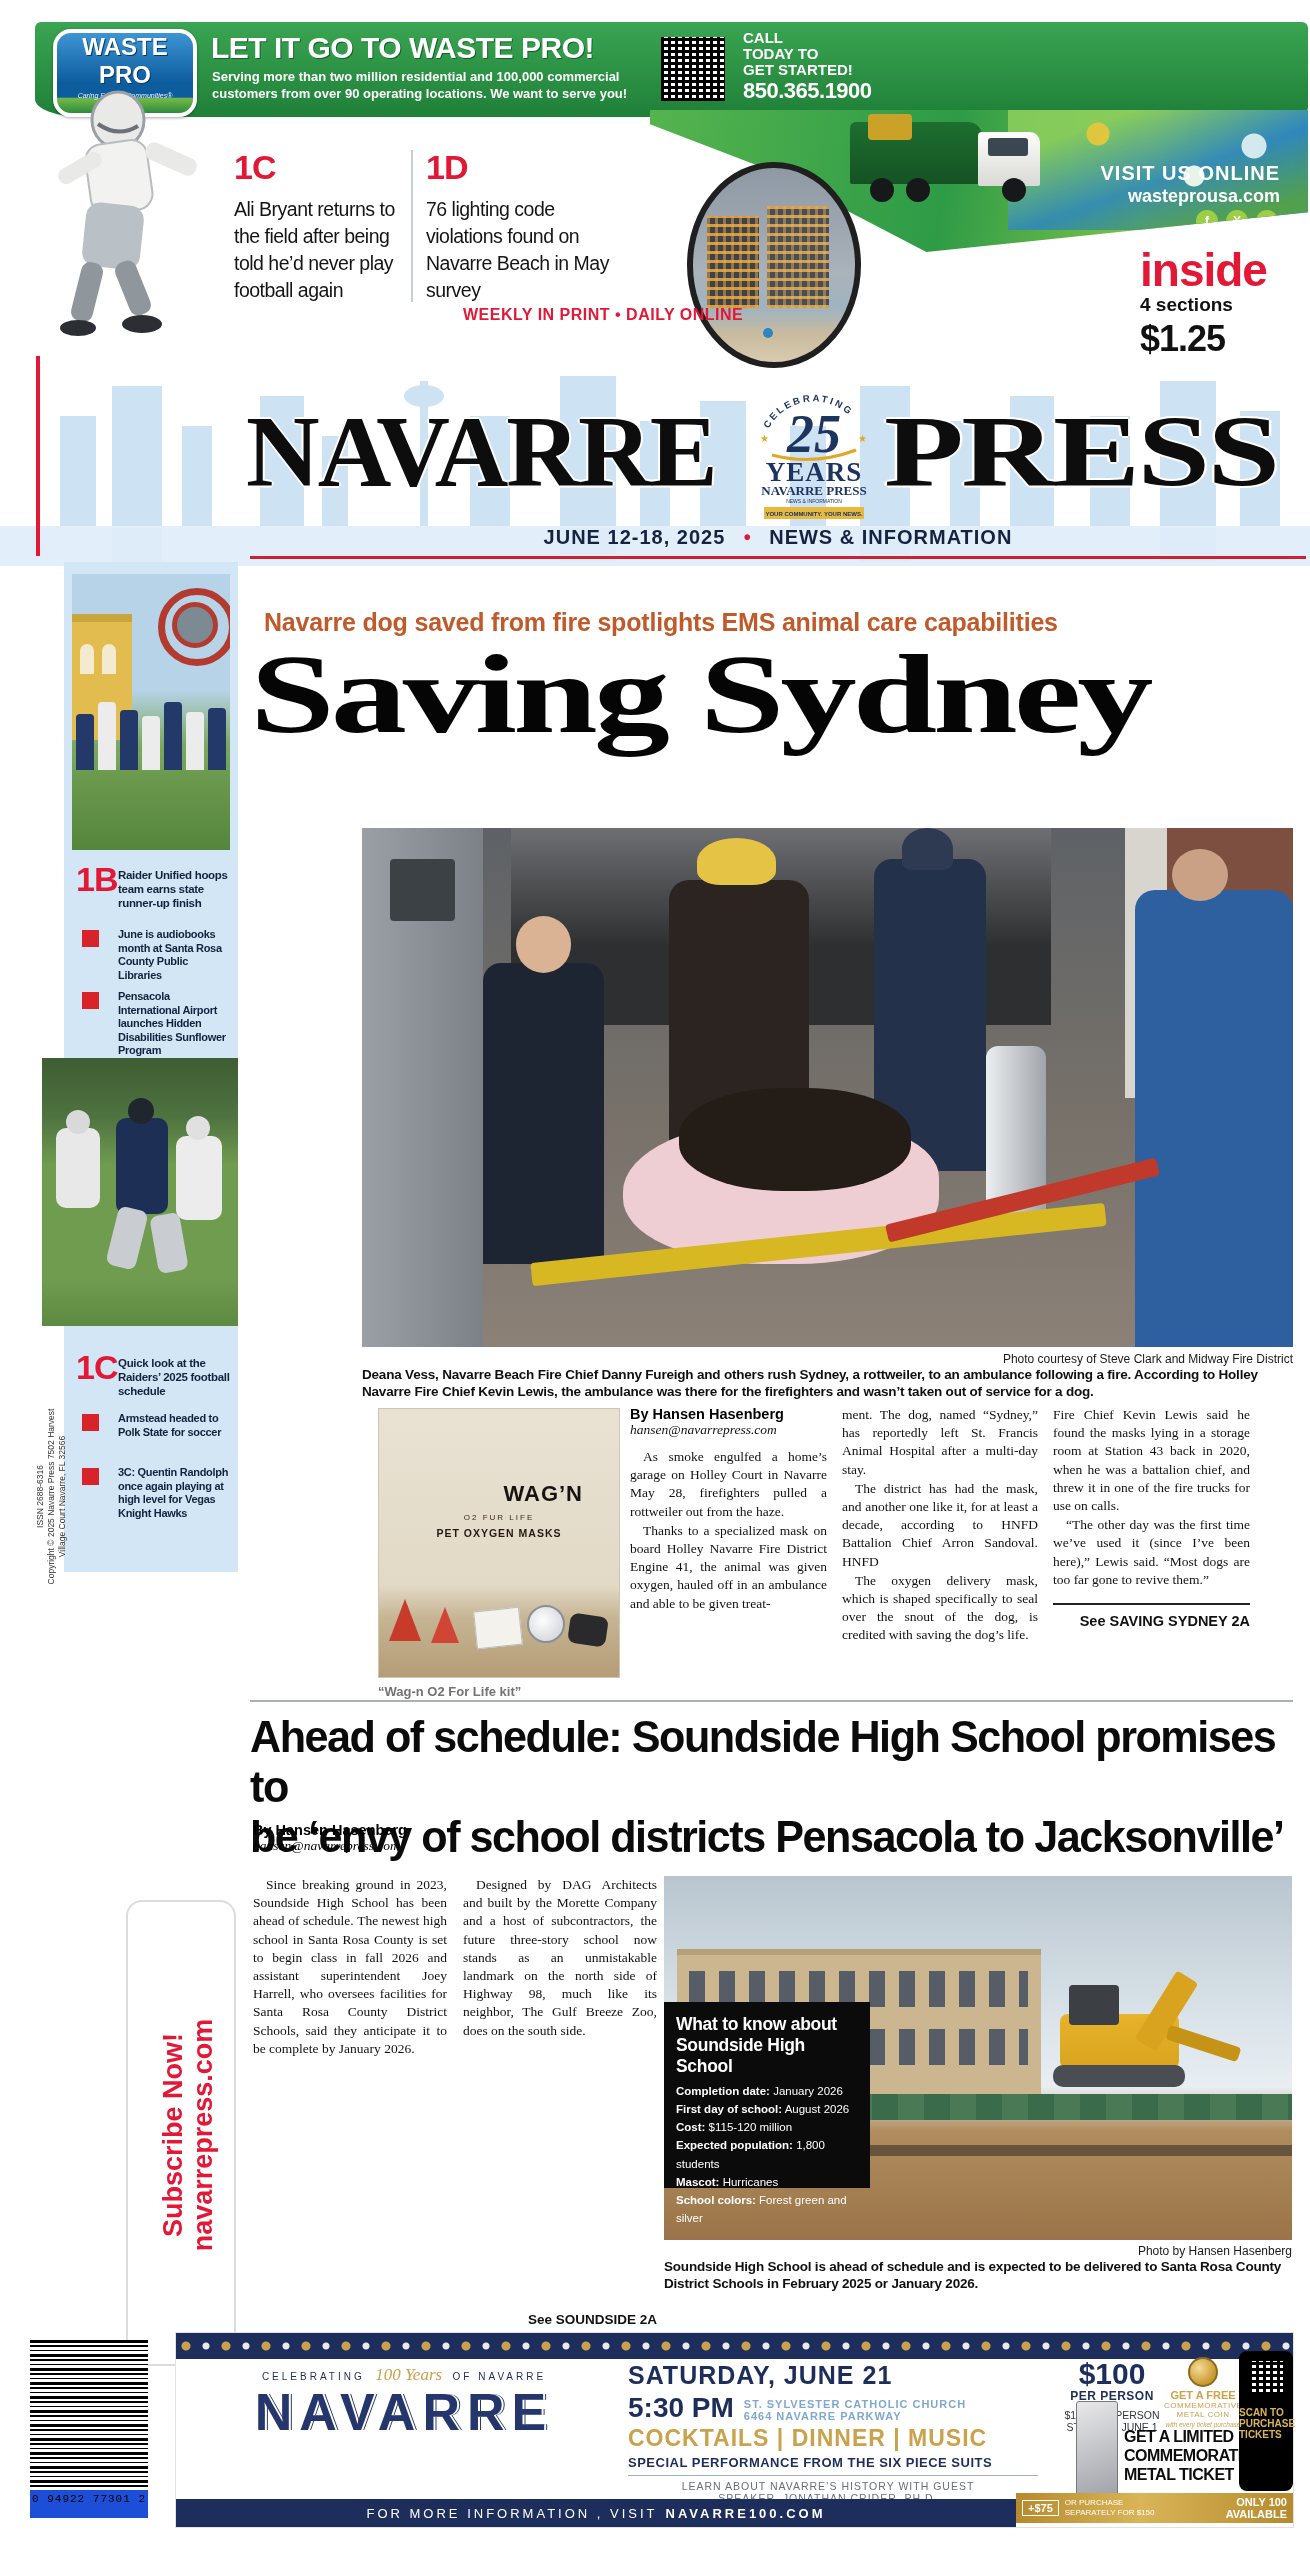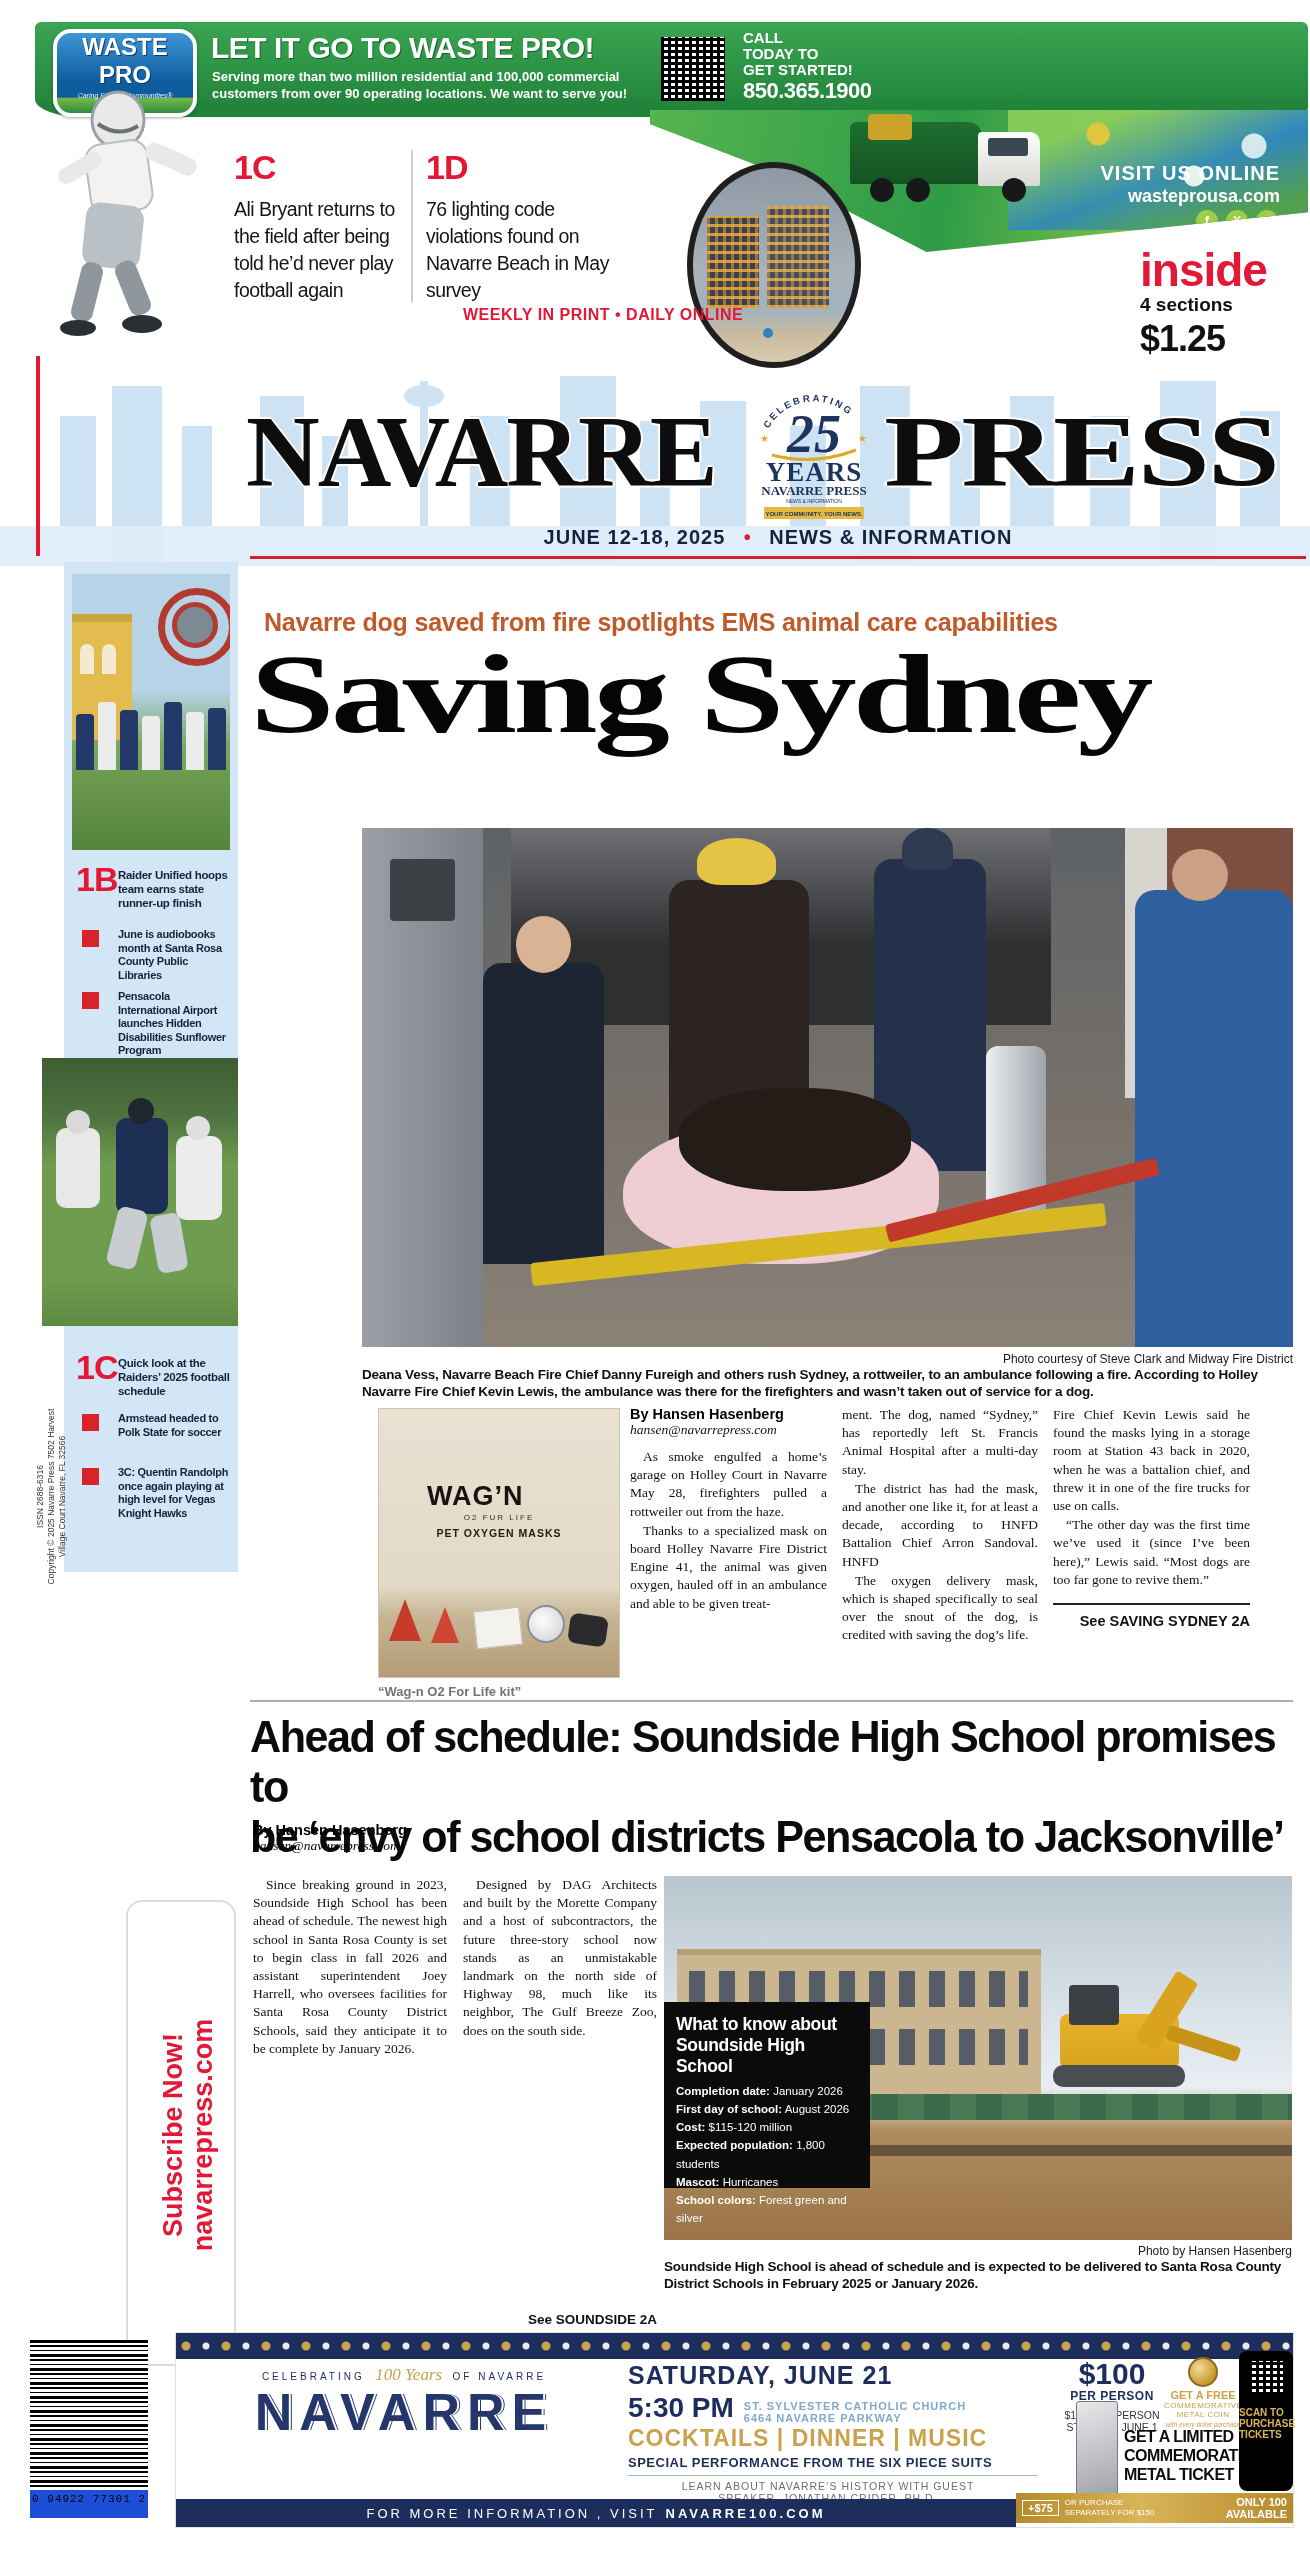--- a/index.html
+++ b/index.html
@@ -264,7 +264,7 @@
 
   <div class="abs" style="left:378px;top:1408px;width:240px;height:268px;overflow:hidden;background:linear-gradient(180deg,#e9e2d3 0%,#e2d9c6 66%,#c6b493 78%,#b49d76 100%);border:1px solid #cfc6b2;">
     <div class="abs" style="left:36px;top:12px;width:168px;height:168px;background:radial-gradient(circle at 40% 30%,#f super,#e85b1e),radial-gradient(circle at 42% 32%,#f4803f,#d94f12);border-radius:46% 54% 50% 50%;"></div>
-    <div class="abs b" style="left:48px;top:72px;width:168px;text-align:left;font-size:27px;color:#181310;letter-spacing:1px;">WAG’N</div>
+    <div class="abs b" style="left:36px;top:72px;width:168px;text-align:right;font-size:22px;color:#181310;letter-spacing:1px;">WAG’N</div>
     <div class="abs" style="left:36px;top:104px;width:168px;text-align:center;font-size:8px;color:#3a2a20;letter-spacing:2px;">O2 FUR LIFE</div>
     <div class="abs b" style="left:36px;top:118px;width:168px;text-align:center;font-size:10.5px;color:#241a12;letter-spacing:1px;">PET OXYGEN MASKS</div>
     <div class="abs" style="left:10px;top:190px;width:0;height:0;border-left:16px solid transparent;border-right:16px solid transparent;border-bottom:42px solid #c63b2a;"></div>

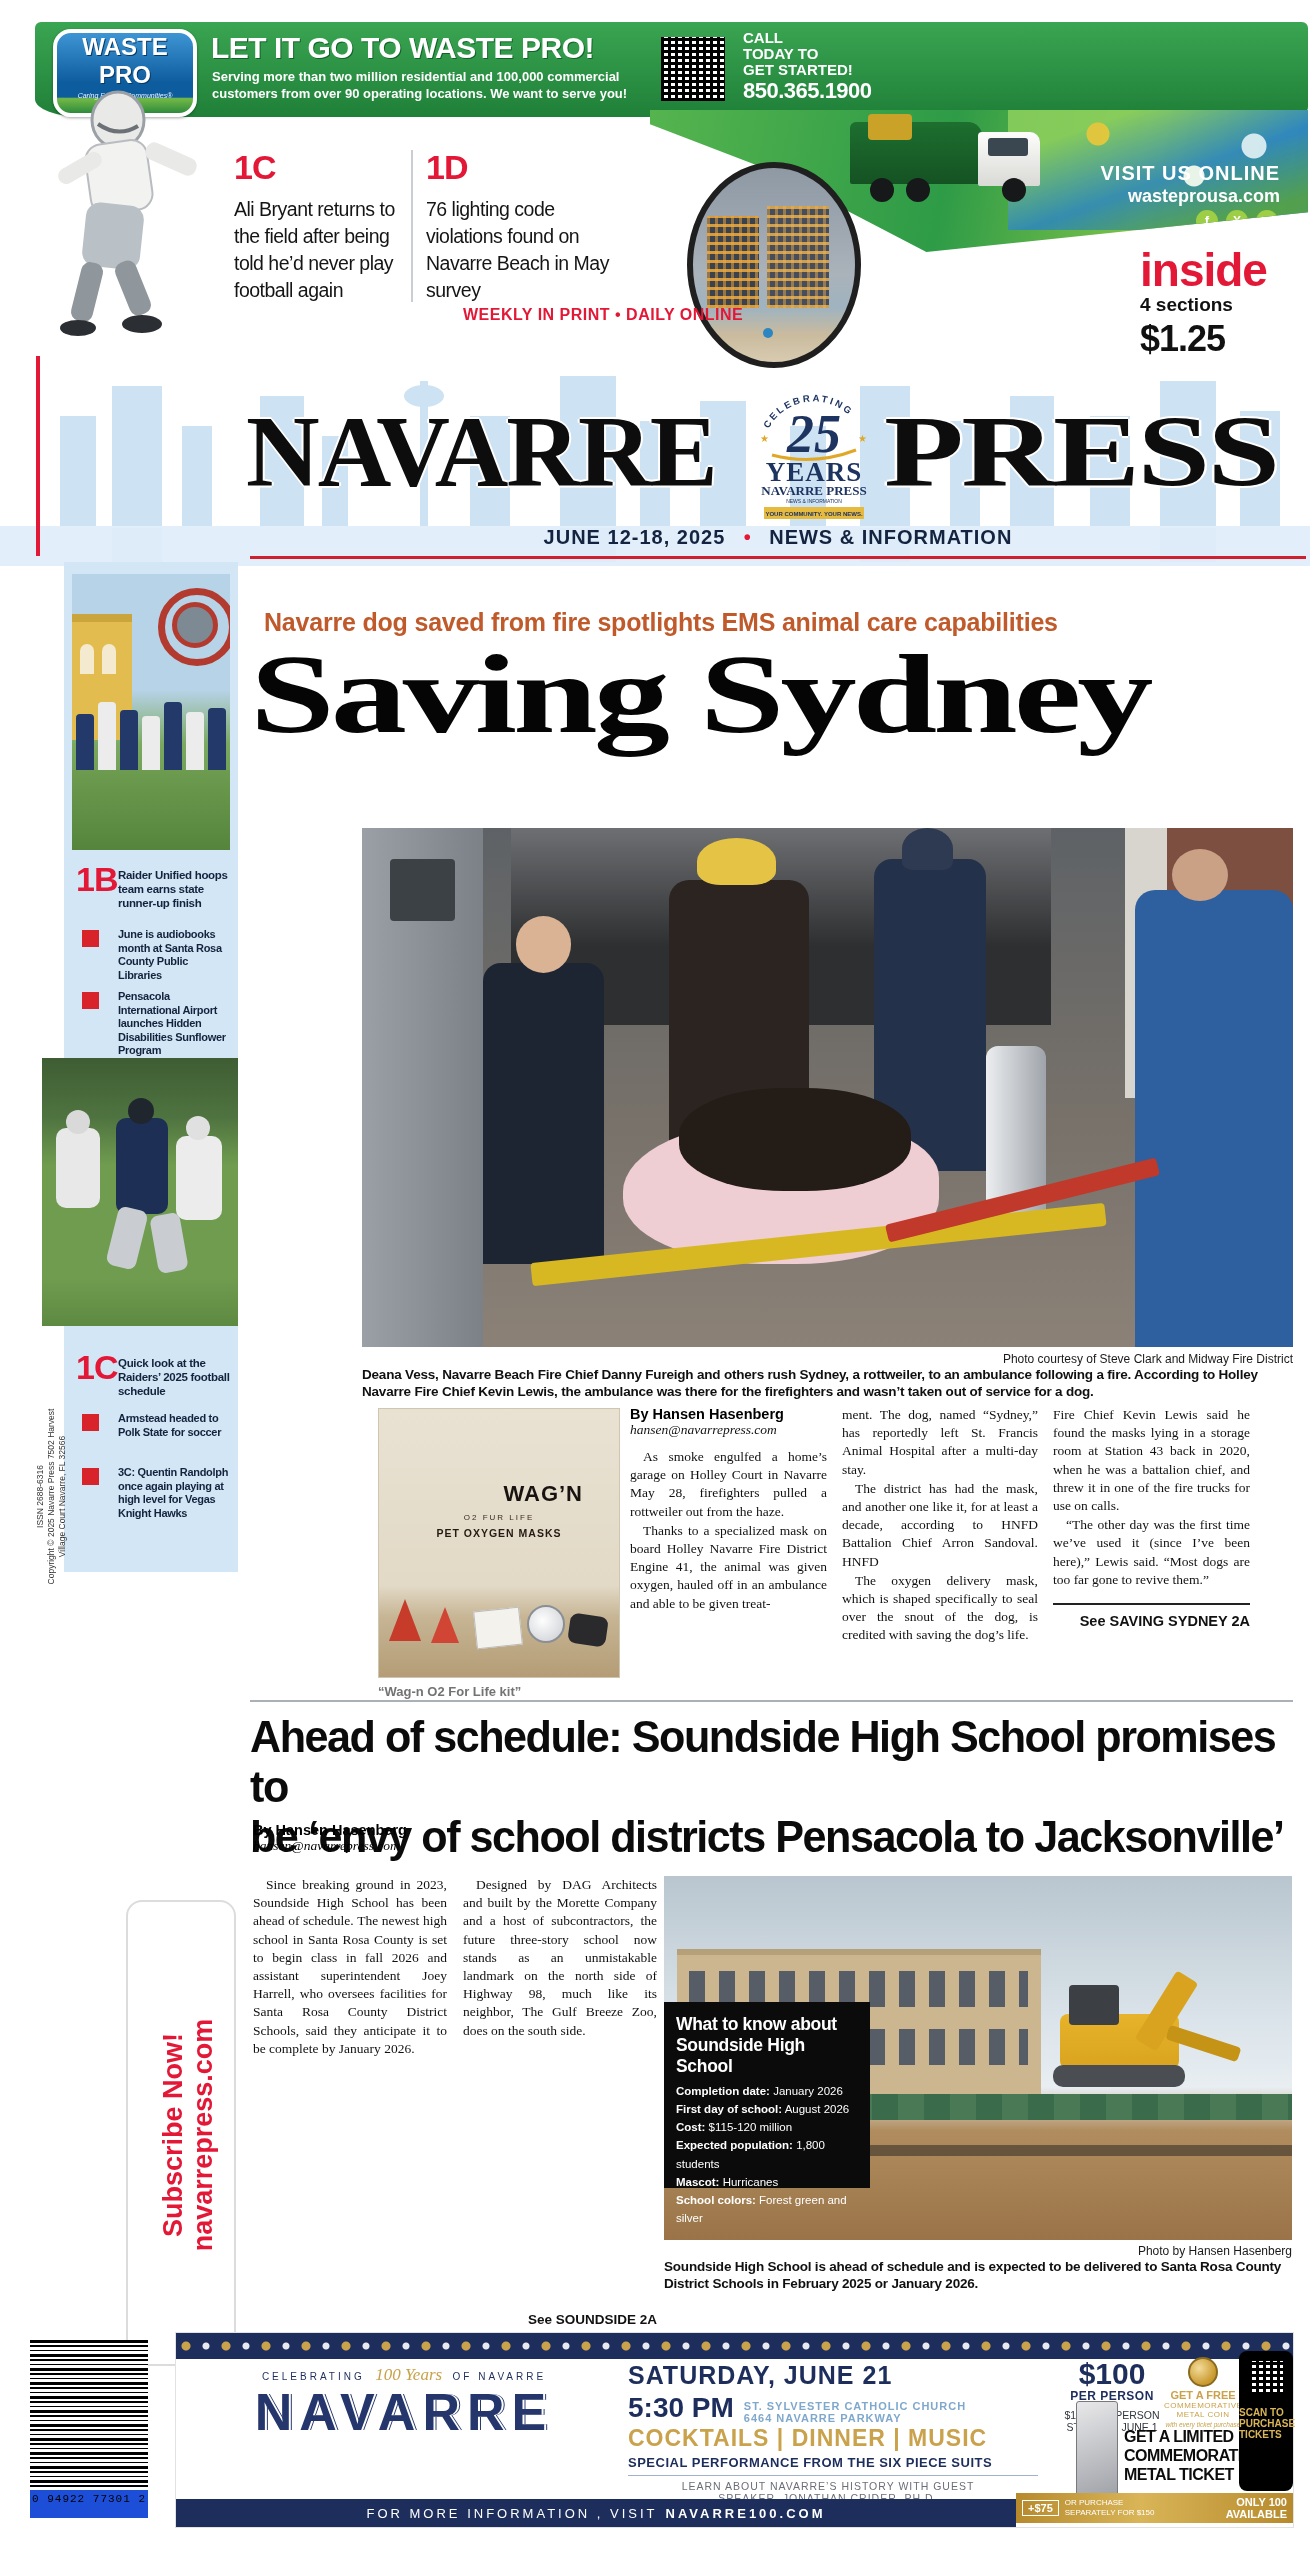--- a/index.html
+++ b/index.html
@@ -355,7 +355,7 @@
 
     <div class="abs" style="left:452px;top:28px;width:430px;">
       <div class="b" style="font-size:25px;color:#1d2d5c;letter-spacing:1px;">SATURDAY, JUNE 21</div>
-      <div style="display:flex;align-items:flex-end;gap:10px;margin-top:2px;">
+      <div style="display:flex;align-items:center;gap:10px;margin-top:2px;">
         <div class="b" style="font-size:28px;color:#1d2d5c;">5:30 PM</div>
         <div style="padding-top:3px;">
           <div class="b" style="font-size:11px;color:#7fa8cc;letter-spacing:1px;">ST. SYLVESTER CATHOLIC CHURCH</div>

